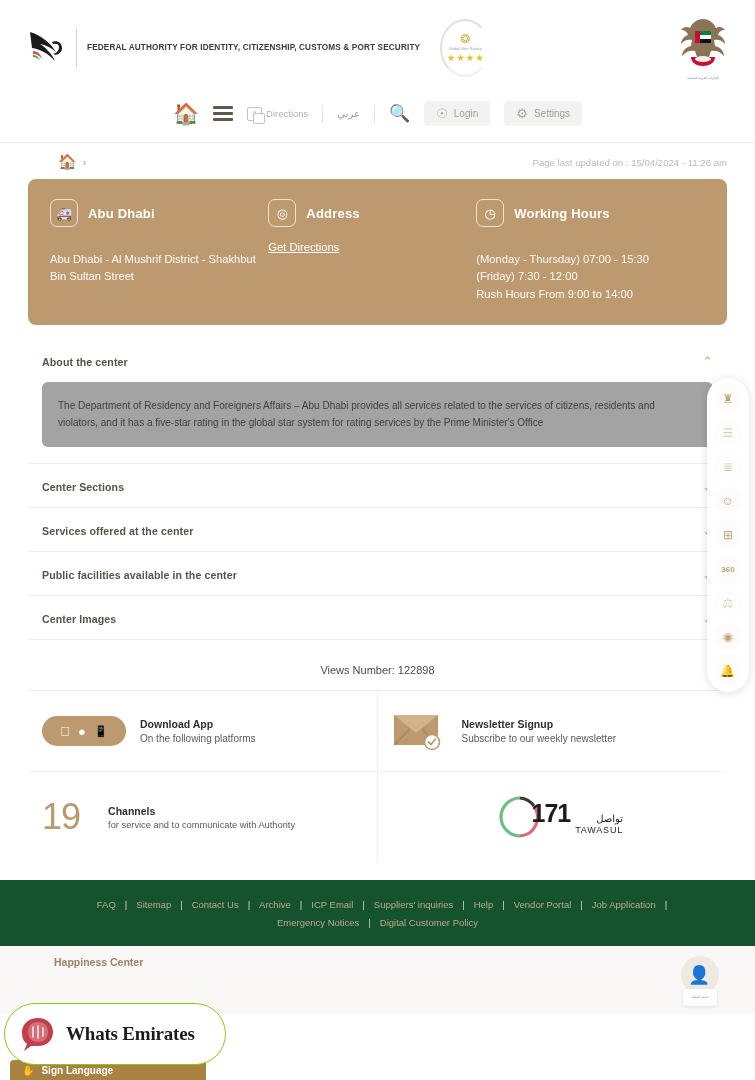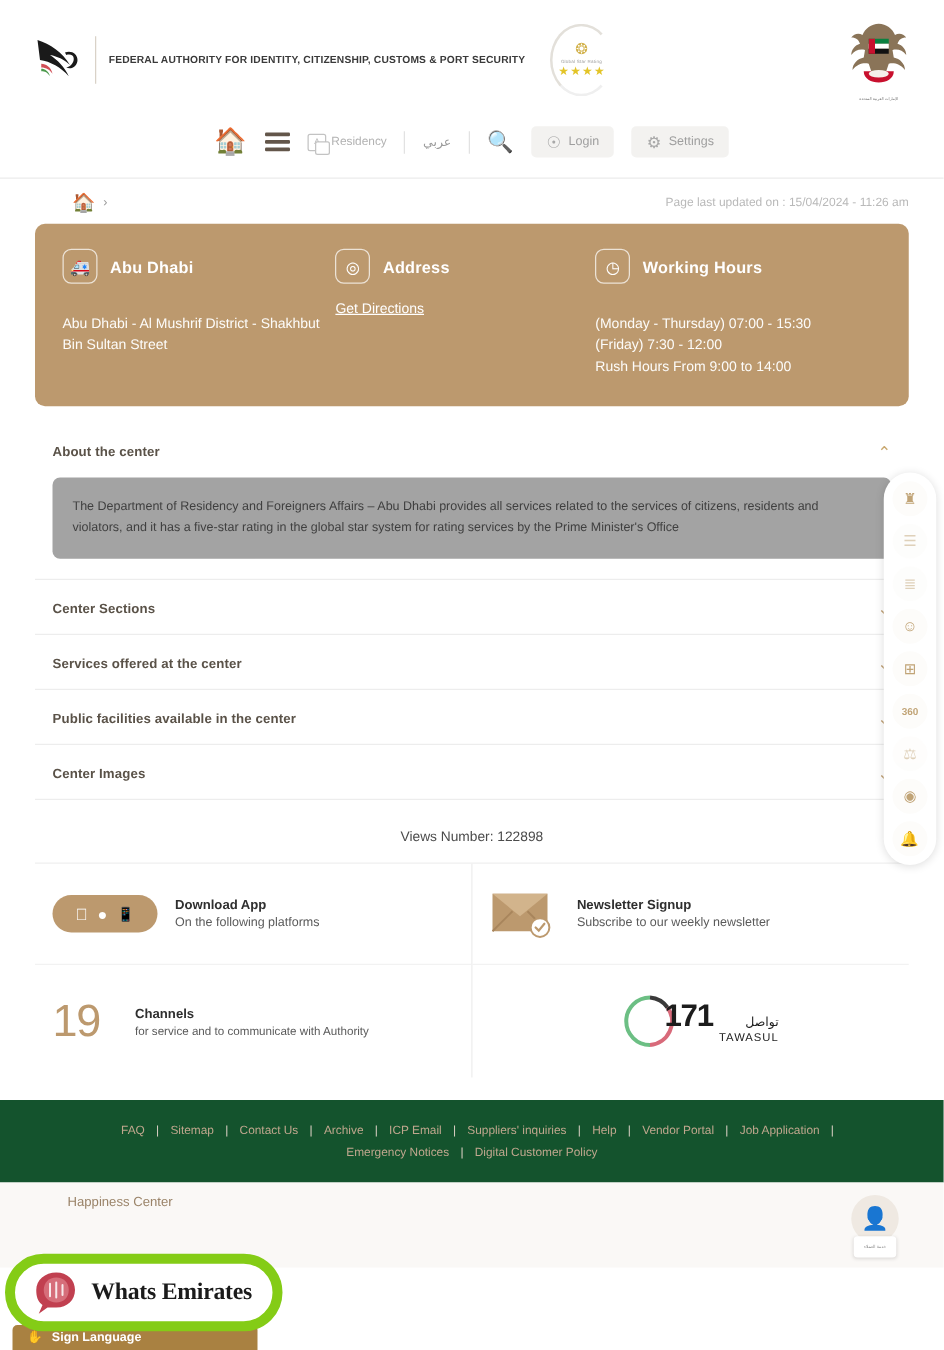--- a/index.html
+++ b/index.html
@@ -278,7 +278,7 @@
     </div>
     <div class="translate-box">
       <span class="tr-glyph">A</span>
-      <span>Residency</span>
+      <span>Directions</span>
     </div>
     <div class="nav-sep"></div>
     <div class="arabic-link">عربي</div>

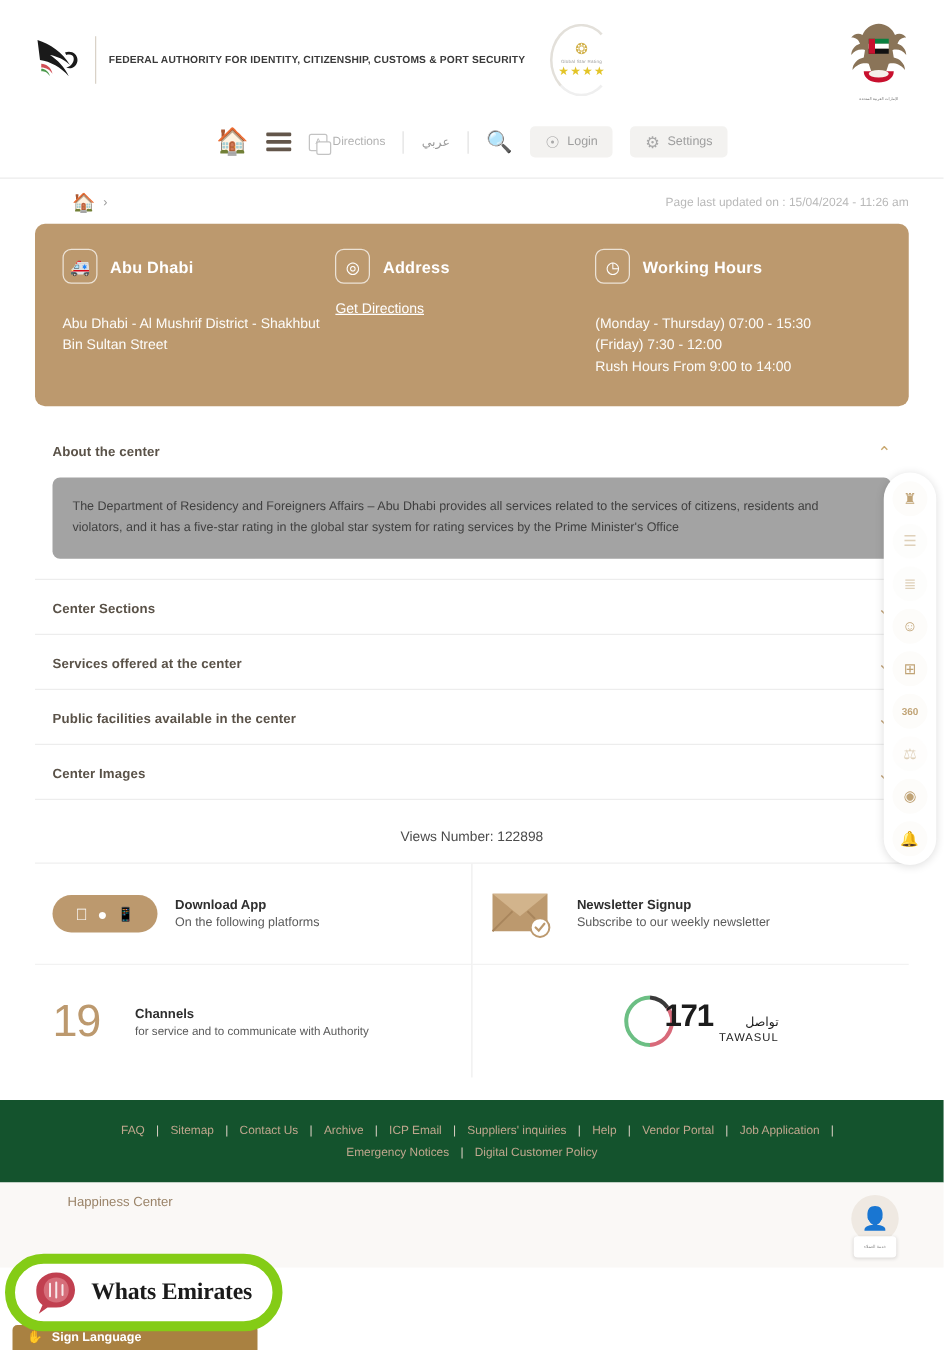--- a/index.html
+++ b/index.html
@@ -185,7 +185,7 @@
   }
   .fb-col { flex:1; text-align:center; }
   .fb-col.left { text-align:left; padding-left:26px; }
-  .fb-title { font-size:10.5px; color:#9a8368; font-weight:400; margin-bottom:12px; }
+  .fb-title { font-size:10.5px; color:#9a8368; font-weight:700; margin-bottom:12px; }
   .fb-val { font-size:14px; color:#b59a77; letter-spacing:.4px; }
   .fb-avatar-wrap { width:54px; flex:none; }
   .fb-avatar {

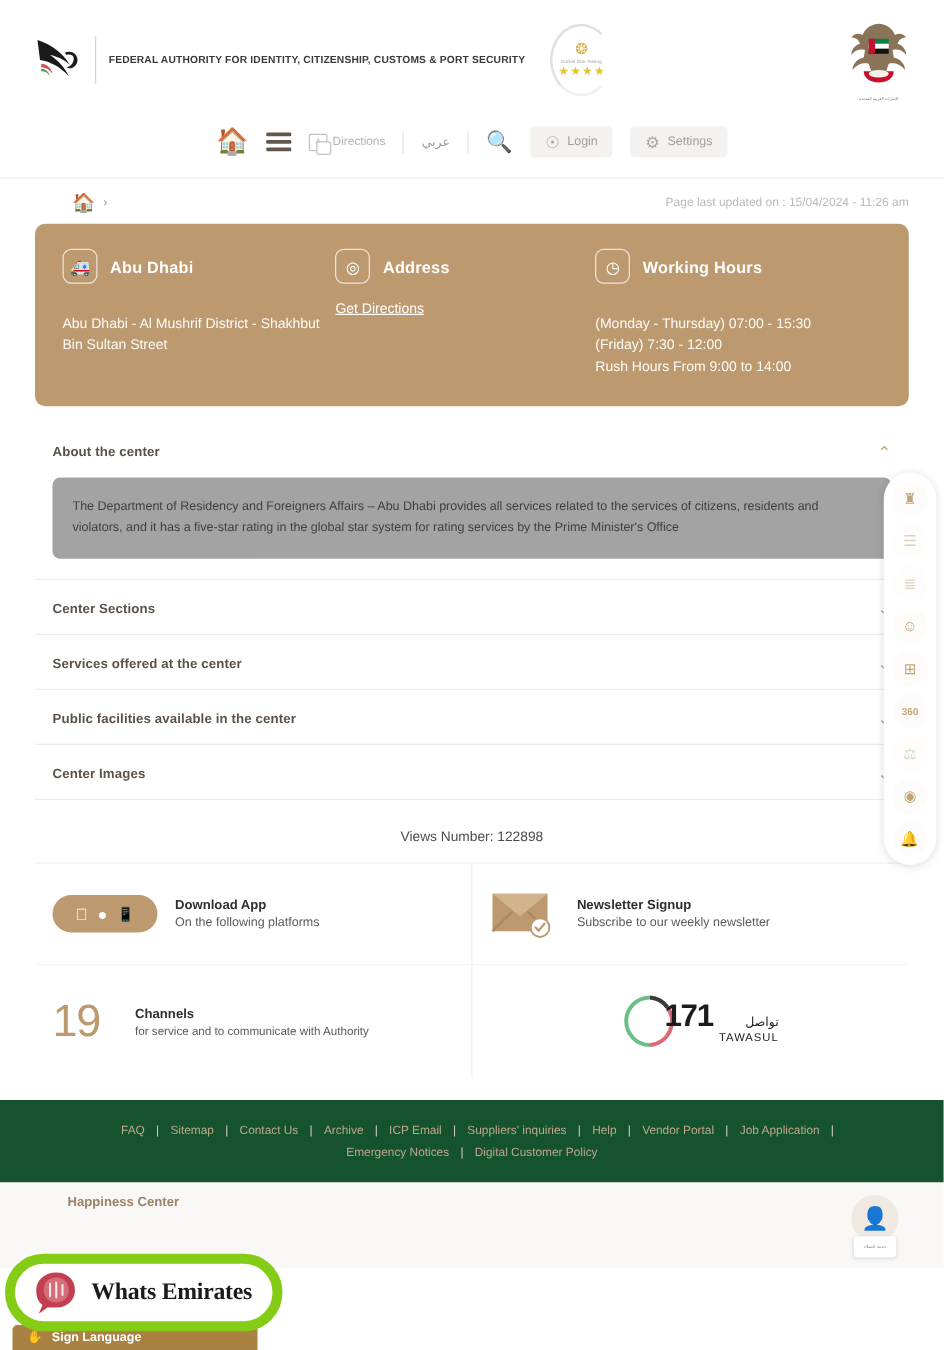--- a/index.html
+++ b/index.html
@@ -212,7 +212,7 @@
   .watermark {
     position:absolute; left:4px; top:1003px;
     width:222px; height:62px;
-    background:#fff; border:8px solid #84cc16; border-radius:34px;
+    background:#fff; border:1px solid #84cc16; border-radius:34px;
     display:flex; align-items:center; gap:9px; padding-left:14px;
     z-index: 60;
   }

